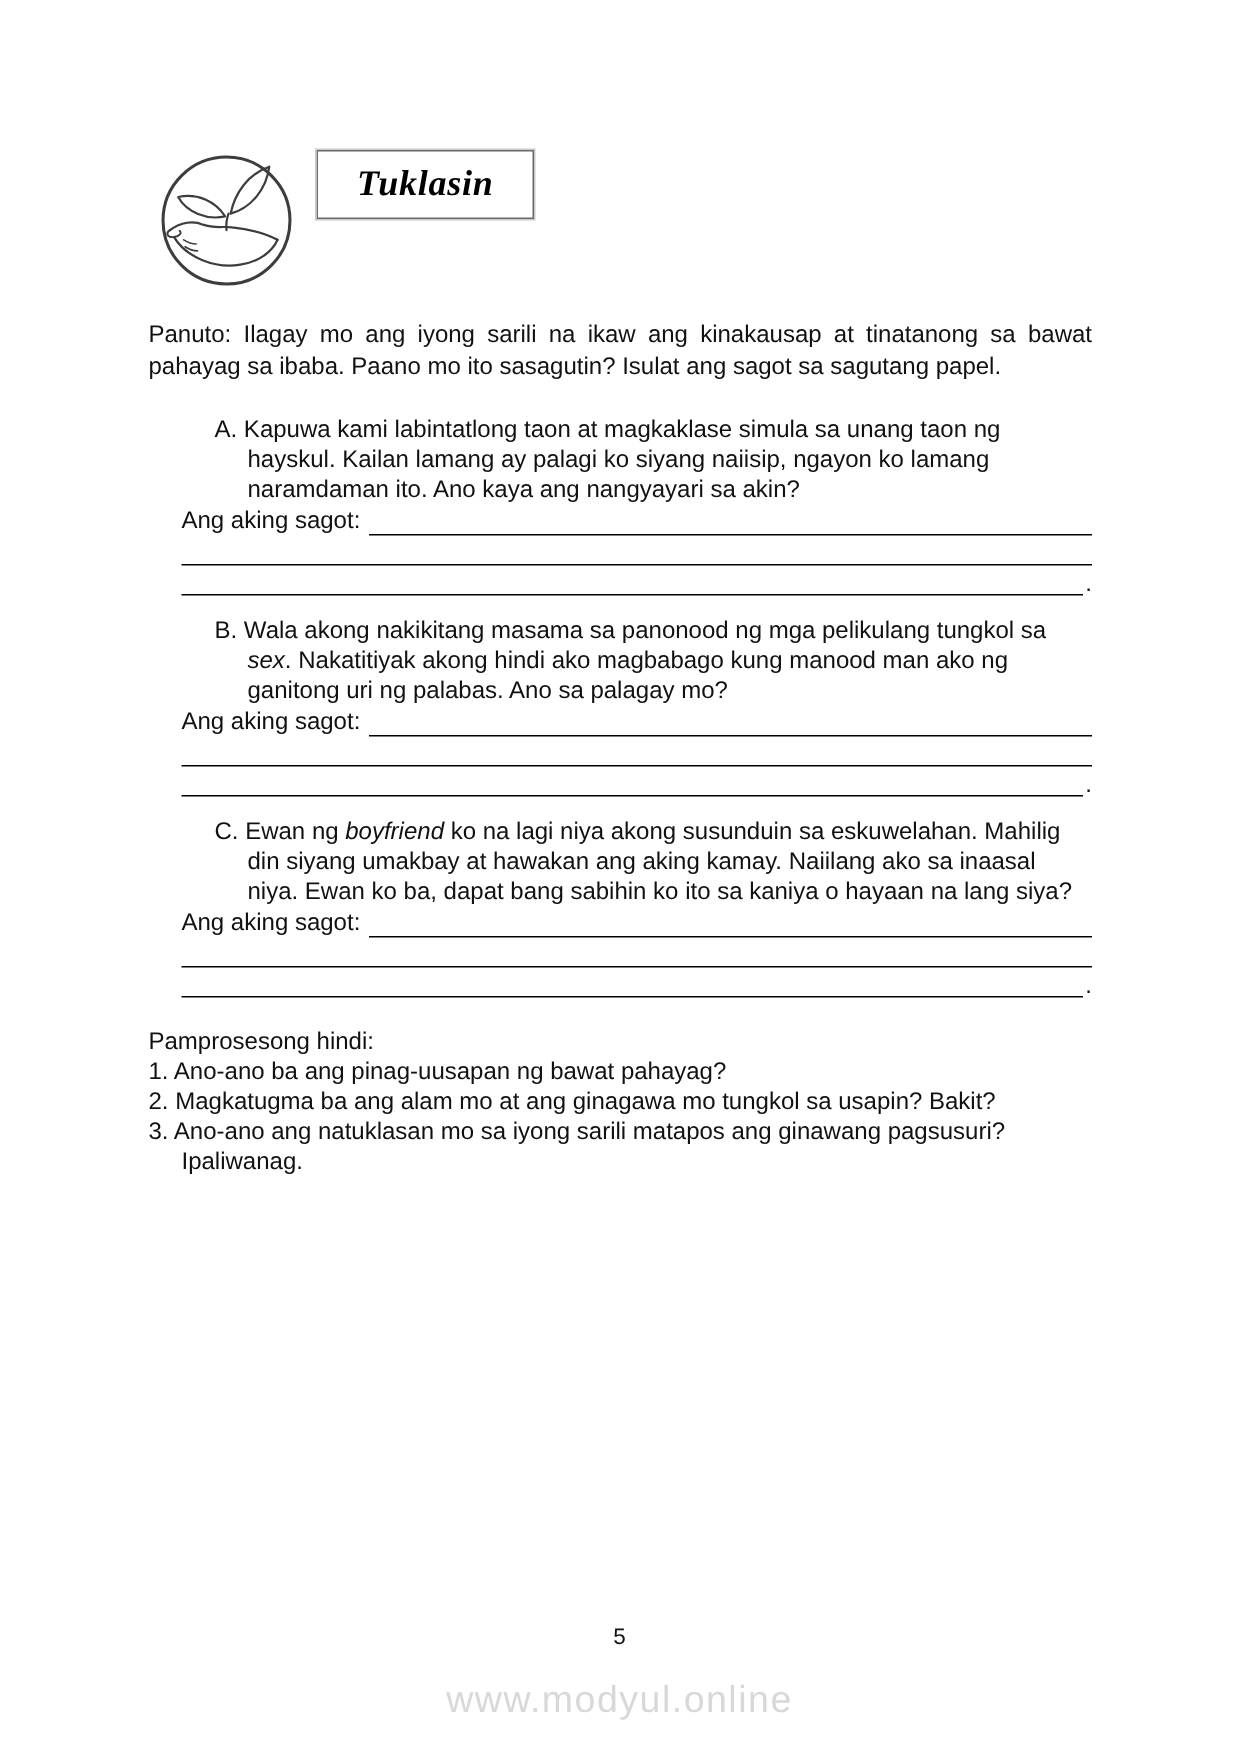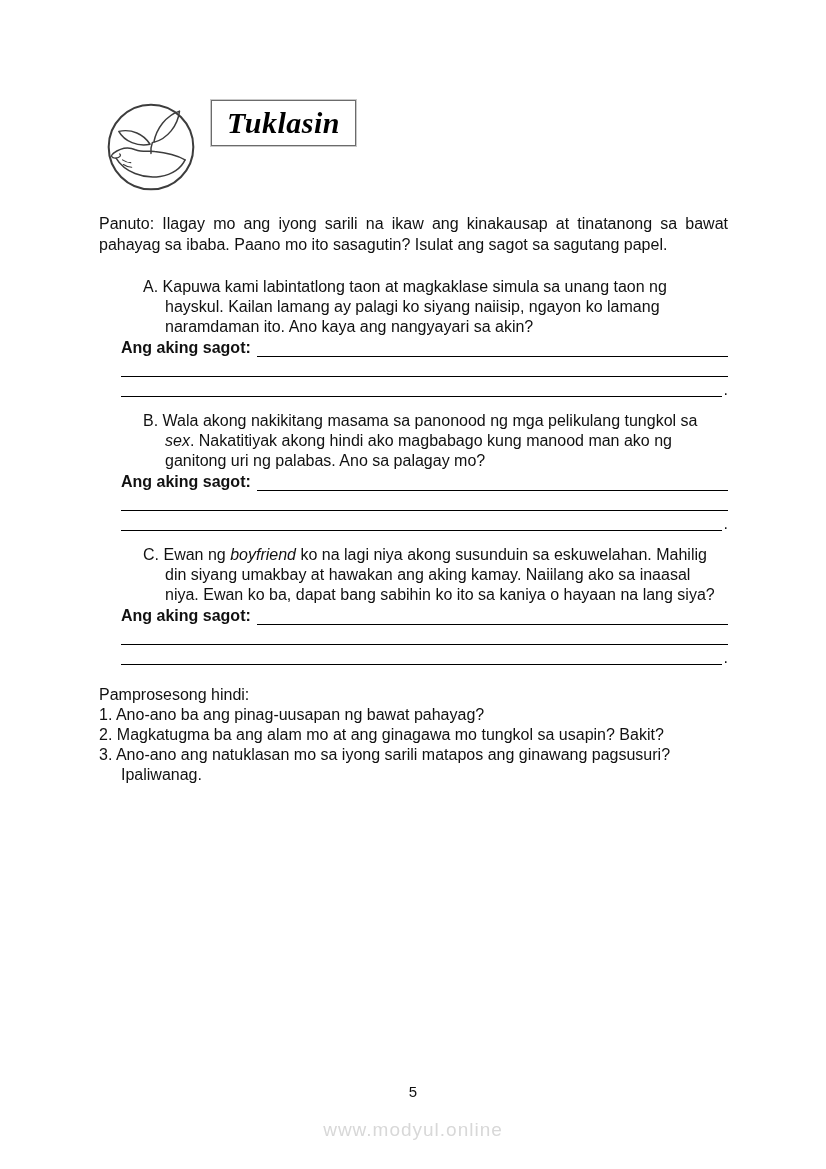--- a/index.html
+++ b/index.html
@@ -35,7 +35,7 @@
     font-family: "Liberation Serif", serif;
     font-weight: bold;
     font-style: italic;
-    font-size: 30px;
+    font-size: 24px;
     color: #000000;
     letter-spacing: 0.5px;
   }

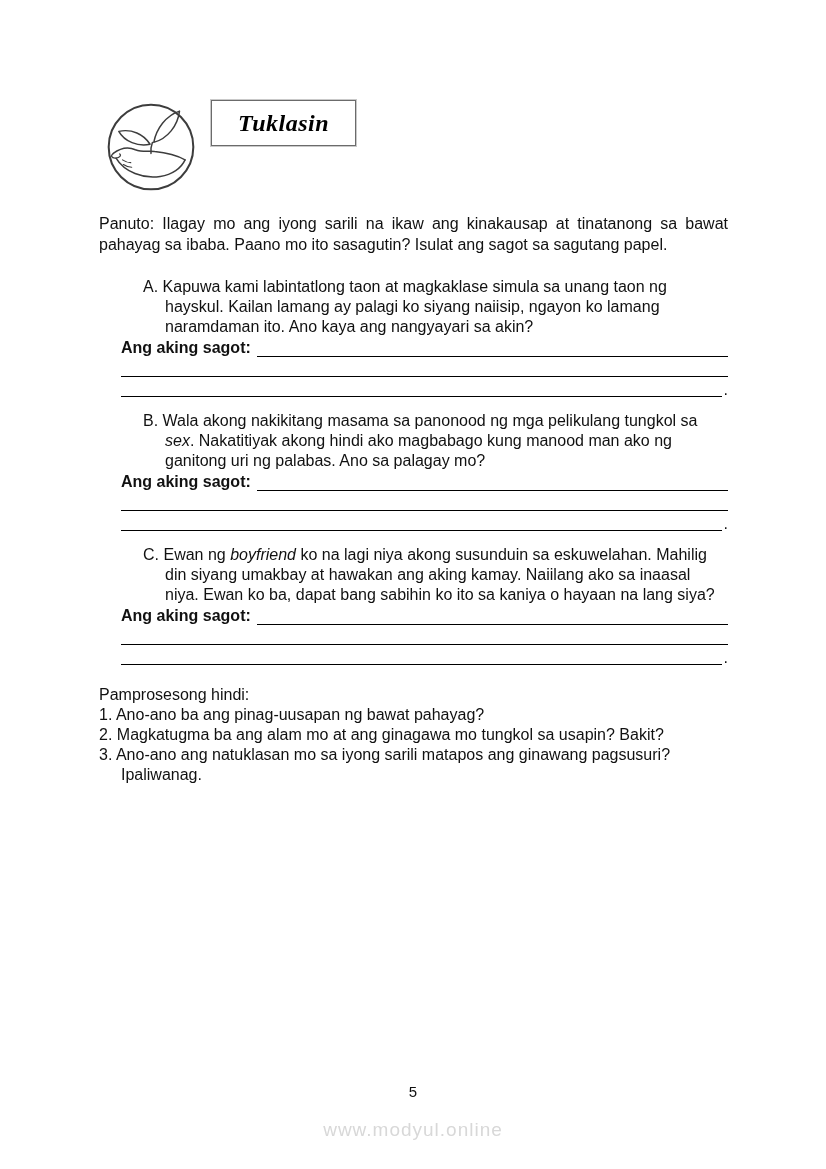--- a/index.html
+++ b/index.html
@@ -64,7 +64,6 @@
     align-items: flex-end;
     margin-left: 22px;
     height: 20px;
-    font-weight: bold;
   }
   .answer-label { white-space: nowrap; padding-right: 6px; }
   .answer-fill {

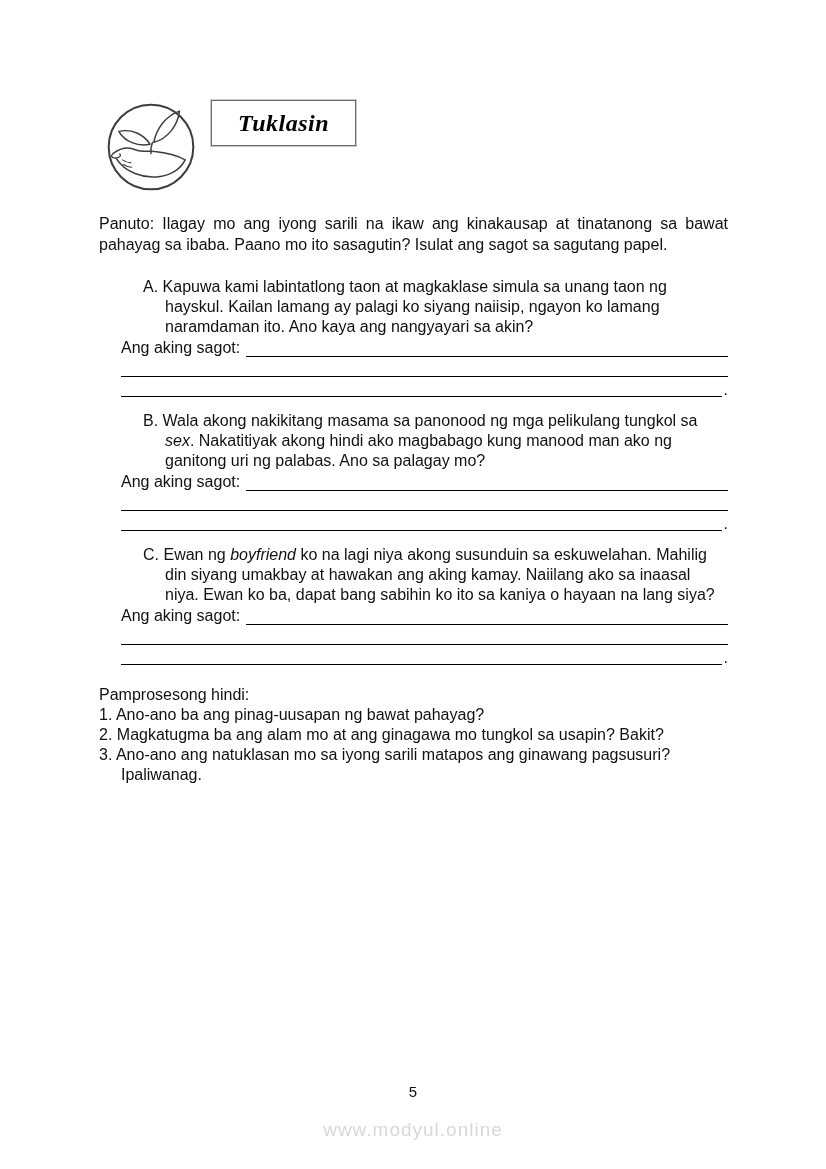--- a/index.html
+++ b/index.html
@@ -111,7 +111,7 @@
     left: 0; right: 0;
     top: 1119px;
     text-align: center;
-    font-size: 19px;
+    font-size: 25px;
     letter-spacing: 1px;
     color: #d8d8d8;
   }

